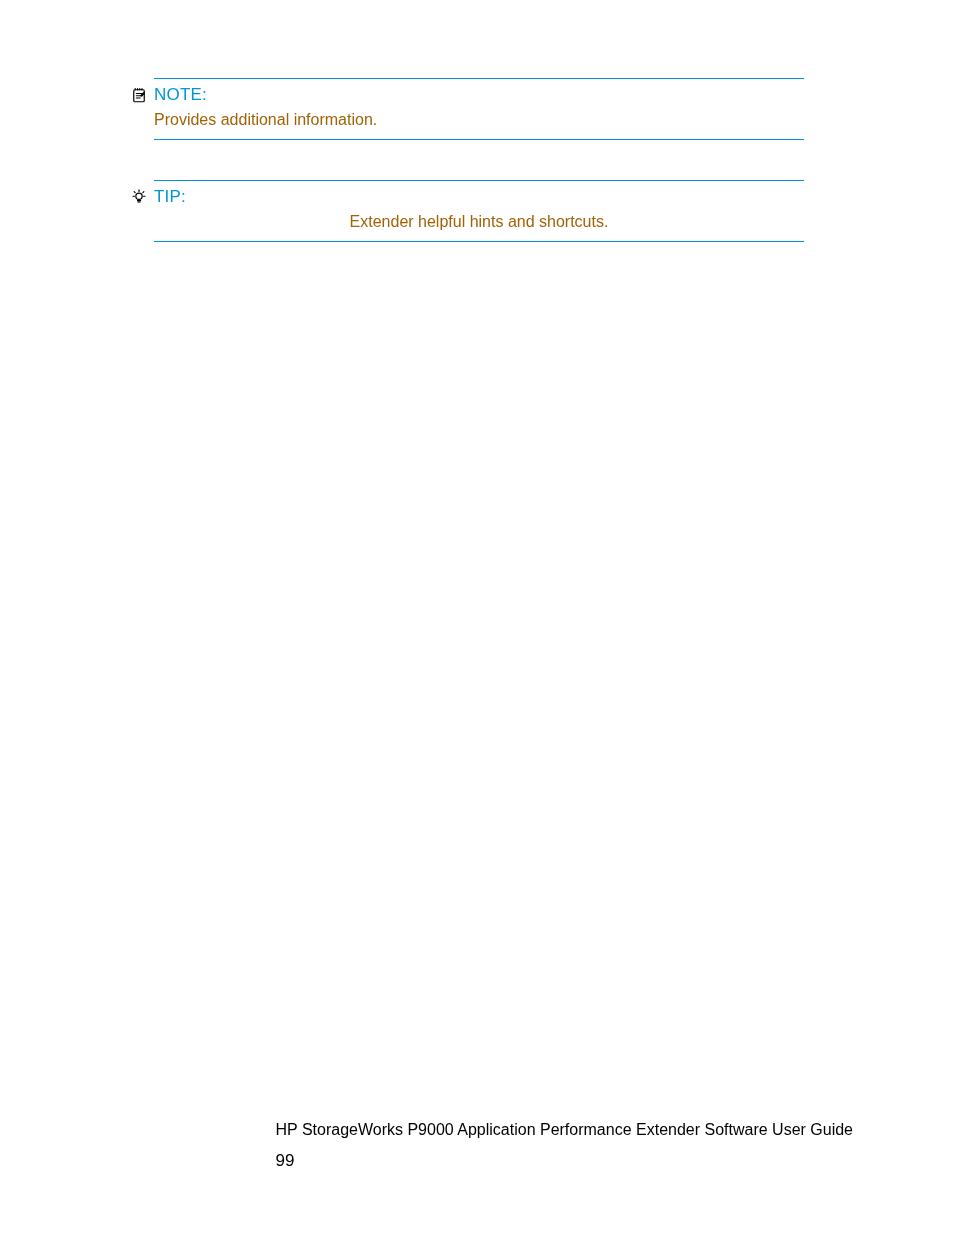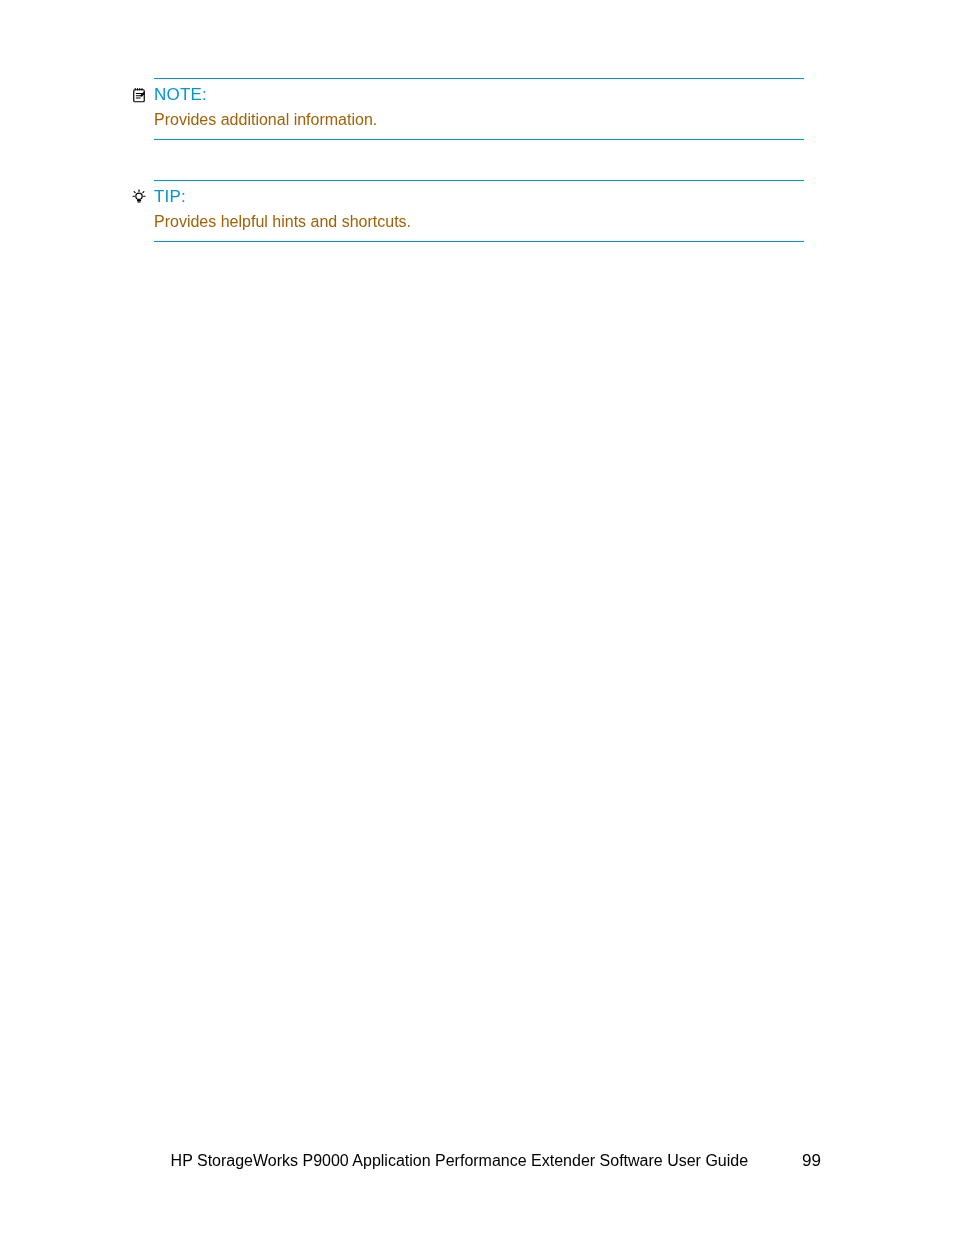--- a/index.html
+++ b/index.html
@@ -63,6 +63,7 @@
   }
   .tip-block {
     padding-top: 40px;
+    text-align: center;
   }
   .footer {
     position: absolute;

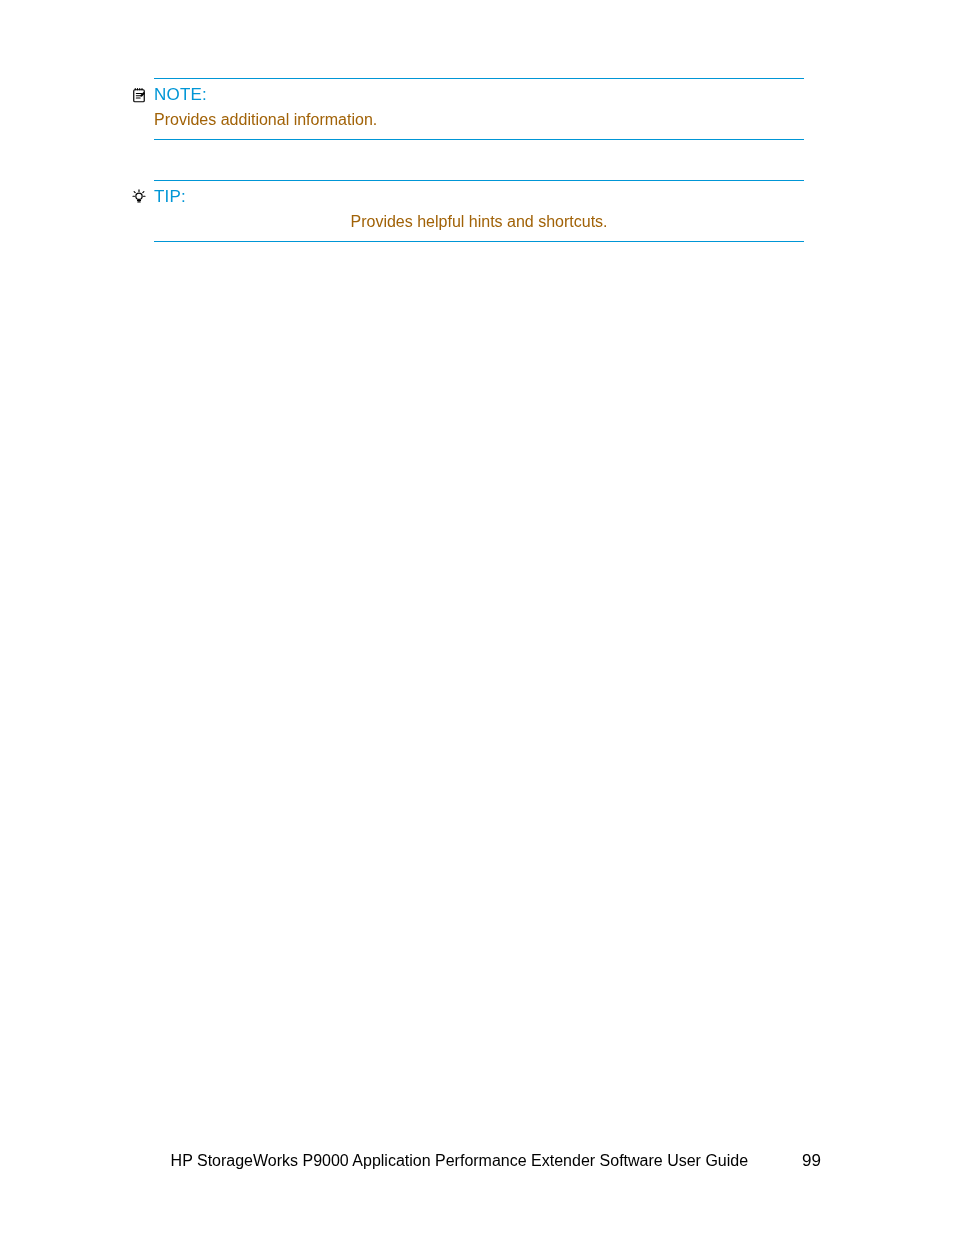--- a/index.html
+++ b/index.html
@@ -114,7 +114,7 @@
       </span>
       <span class="callout-title">TIP:</span>
     </div>
-    <div class="callout-body">Provides helpful hints and shortcuts.</div>
+    <div class="callout-body">Extender helpful hints and shortcuts.</div>
     <hr class="callout-rule">
   </div>
 

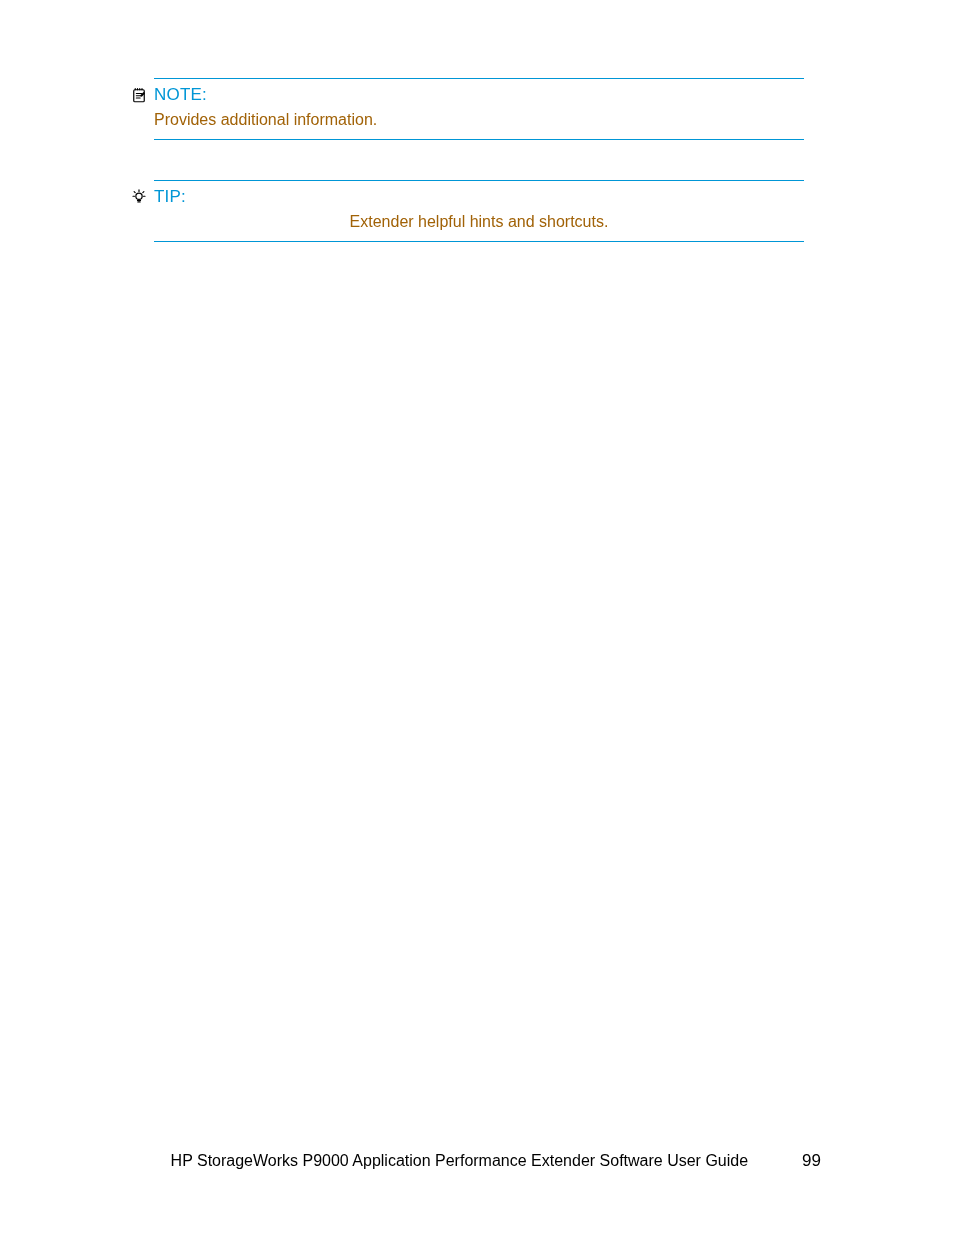--- a/index.html
+++ b/index.html
@@ -73,7 +73,8 @@
     color: #000;
     display: flex;
     align-items: baseline;
-    gap: 22px;
+    gap: 12px;
+    flex-direction: column;
   }
   .footer-page {
     font-size: 17px;

